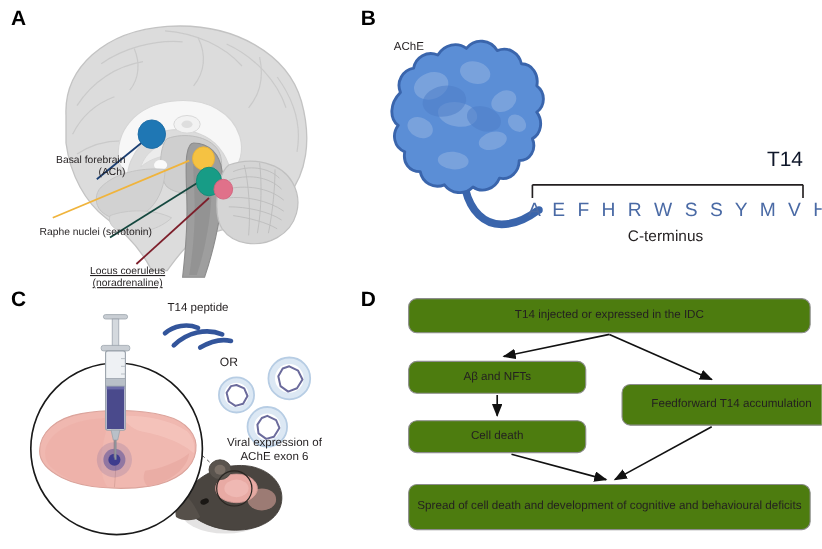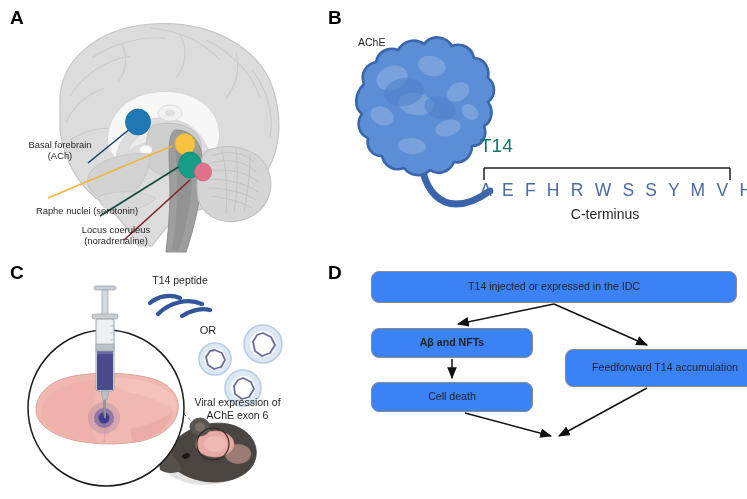--- a/index.html
+++ b/index.html
@@ -44,7 +44,7 @@
     text-align: center;
     white-space: nowrap;
   }
-  #lbl-basal { left: 6px; top: 139px; width: 108px; }
+  #lbl-basal { left: 6px; top: 139px; width: 108px; text-align: right; }
   #lbl-nigra { left: 16px; top: 172px; width: 118px; }
   #lbl-raphe { left: 12px; top: 205px; width: 150px; }
   #lbl-locus { left: 48px; top: 224px; width: 136px; }

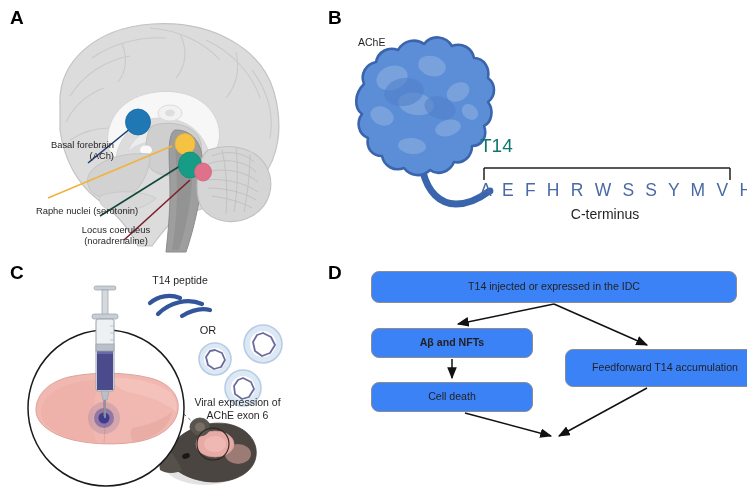--- a/index.html
+++ b/index.html
@@ -64,9 +64,9 @@
     position: absolute;
     left: 160px; top: 135px;
     width: 250px;
-    text-align: left;
+    text-align: right;
     font-size: 19px;
-    color: #0f766e;
+    color: #0f172a;
   }
   #peptide-seq {
     position: absolute;

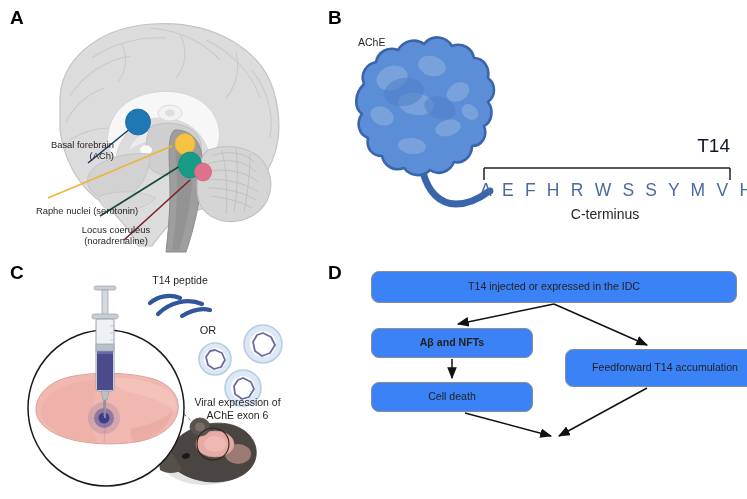--- a/index.html
+++ b/index.html
@@ -47,7 +47,7 @@
   #lbl-basal { left: 6px; top: 139px; width: 108px; text-align: right; }
   #lbl-nigra { left: 16px; top: 172px; width: 118px; }
   #lbl-raphe { left: 12px; top: 205px; width: 150px; }
-  #lbl-locus { left: 48px; top: 224px; width: 136px; }
+  #lbl-locus { left: 48px; top: 240px; width: 136px; text-decoration: underline; }
 
   
   #panel-b { left: 320px; top: 0; width: 427px; height: 258px; }

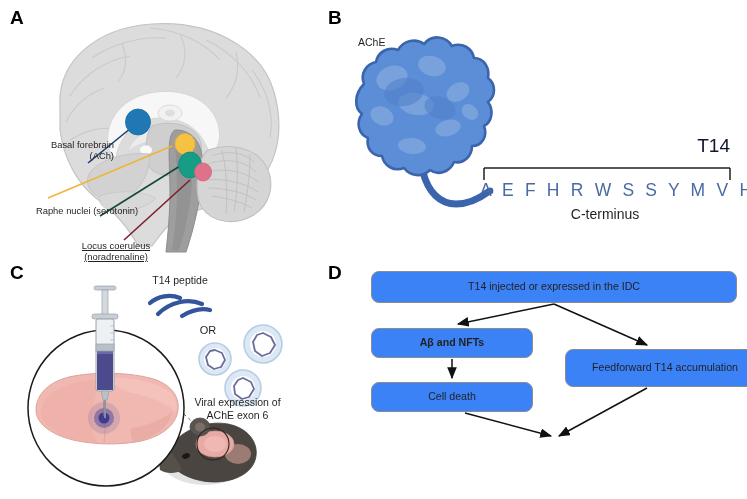--- a/index.html
+++ b/index.html
@@ -111,7 +111,7 @@
     box-sizing: border-box;
     border: 1.1px solid #8c8c8c;
     border-radius: 8px;
-    background: #3b82f6;
+    background: #4d7c0f;
     display: flex;
     align-items: center;
     justify-content: center;

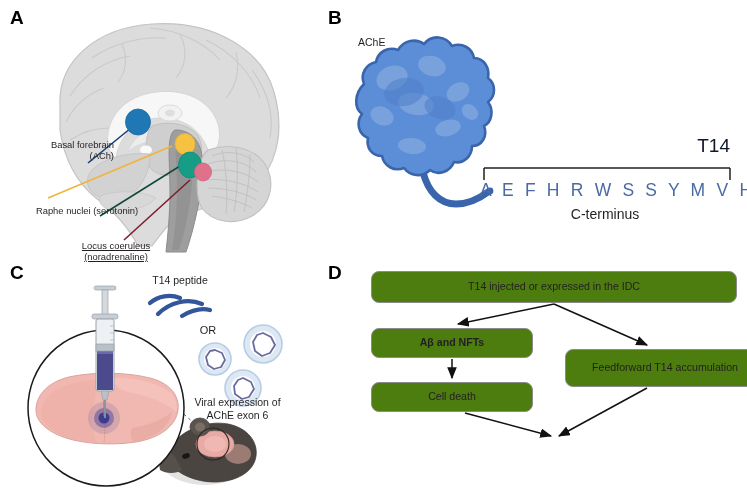--- a/index.html
+++ b/index.html
@@ -122,7 +122,7 @@
     padding: 2px 6px;
   }
   #box-top    { left: 46px;  top: 13px;  width: 366px; height: 32px; }
-  #box-abeta  { left: 46px;  top: 70px;  width: 162px; height: 30px; font-weight: bold; }
+  #box-abeta  { left: 46px;  top: 70px;  width: 162px; height: 30px; }
   #box-feed   { left: 240px; top: 91px;  width: 200px; height: 38px; }
   #box-death  { left: 46px;  top: 124px; width: 162px; height: 30px; }
   #box-spread { left: 46px;  top: 182px; width: 366px; height: 42px; }

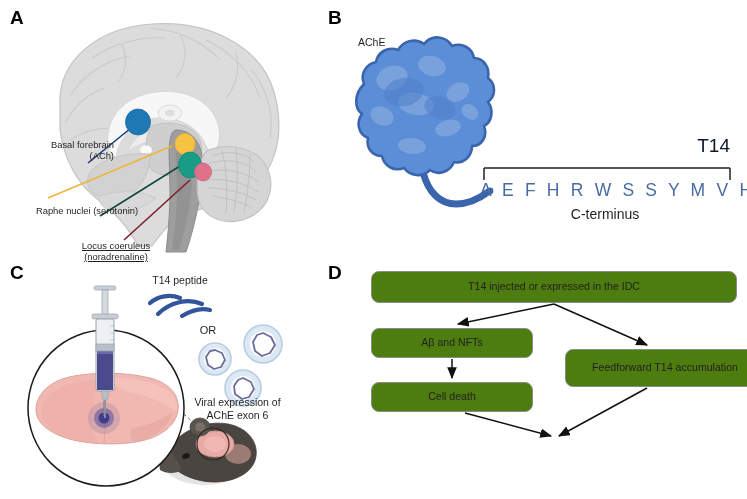--- a/index.html
+++ b/index.html
@@ -100,7 +100,7 @@
   }
   #lbl-t14pep { left: 120px; top: 16px; width: 120px; }
   #lbl-or { left: 188px; top: 66px; width: 40px; font-size: 11px; }
-  #lbl-viral { left: 155px; top: 138px; width: 165px; }
+  #lbl-viral { left: 167px; top: 138px; width: 165px; }
 
   
   #panel-d { left: 325px; top: 258px; width: 422px; height: 241px; }

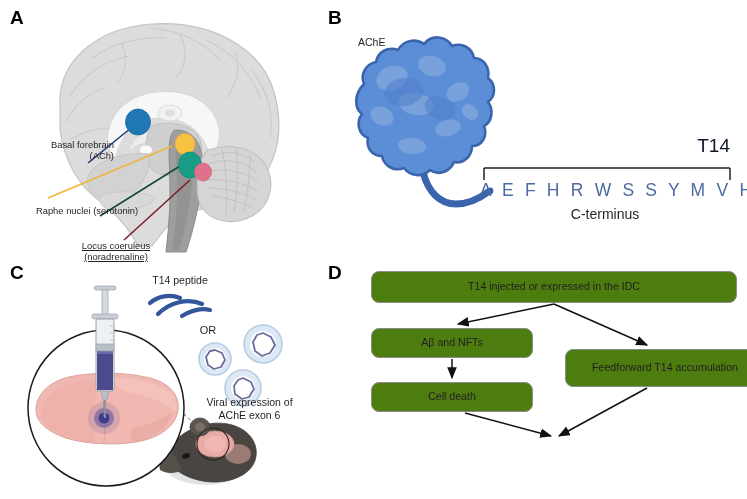--- a/index.html
+++ b/index.html
@@ -402,6 +402,7 @@
     <div class="flow-box" id="box-abeta">Aβ and NFTs</div>
     <div class="flow-box" id="box-feed">Feedforward T14 accumulation</div>
     <div class="flow-box" id="box-death">Cell death</div>
+    <div class="flow-box" id="box-spread">Spread of cell death and development of cognitive and behavioural deficits</div>
   </div>
 
 </div>

